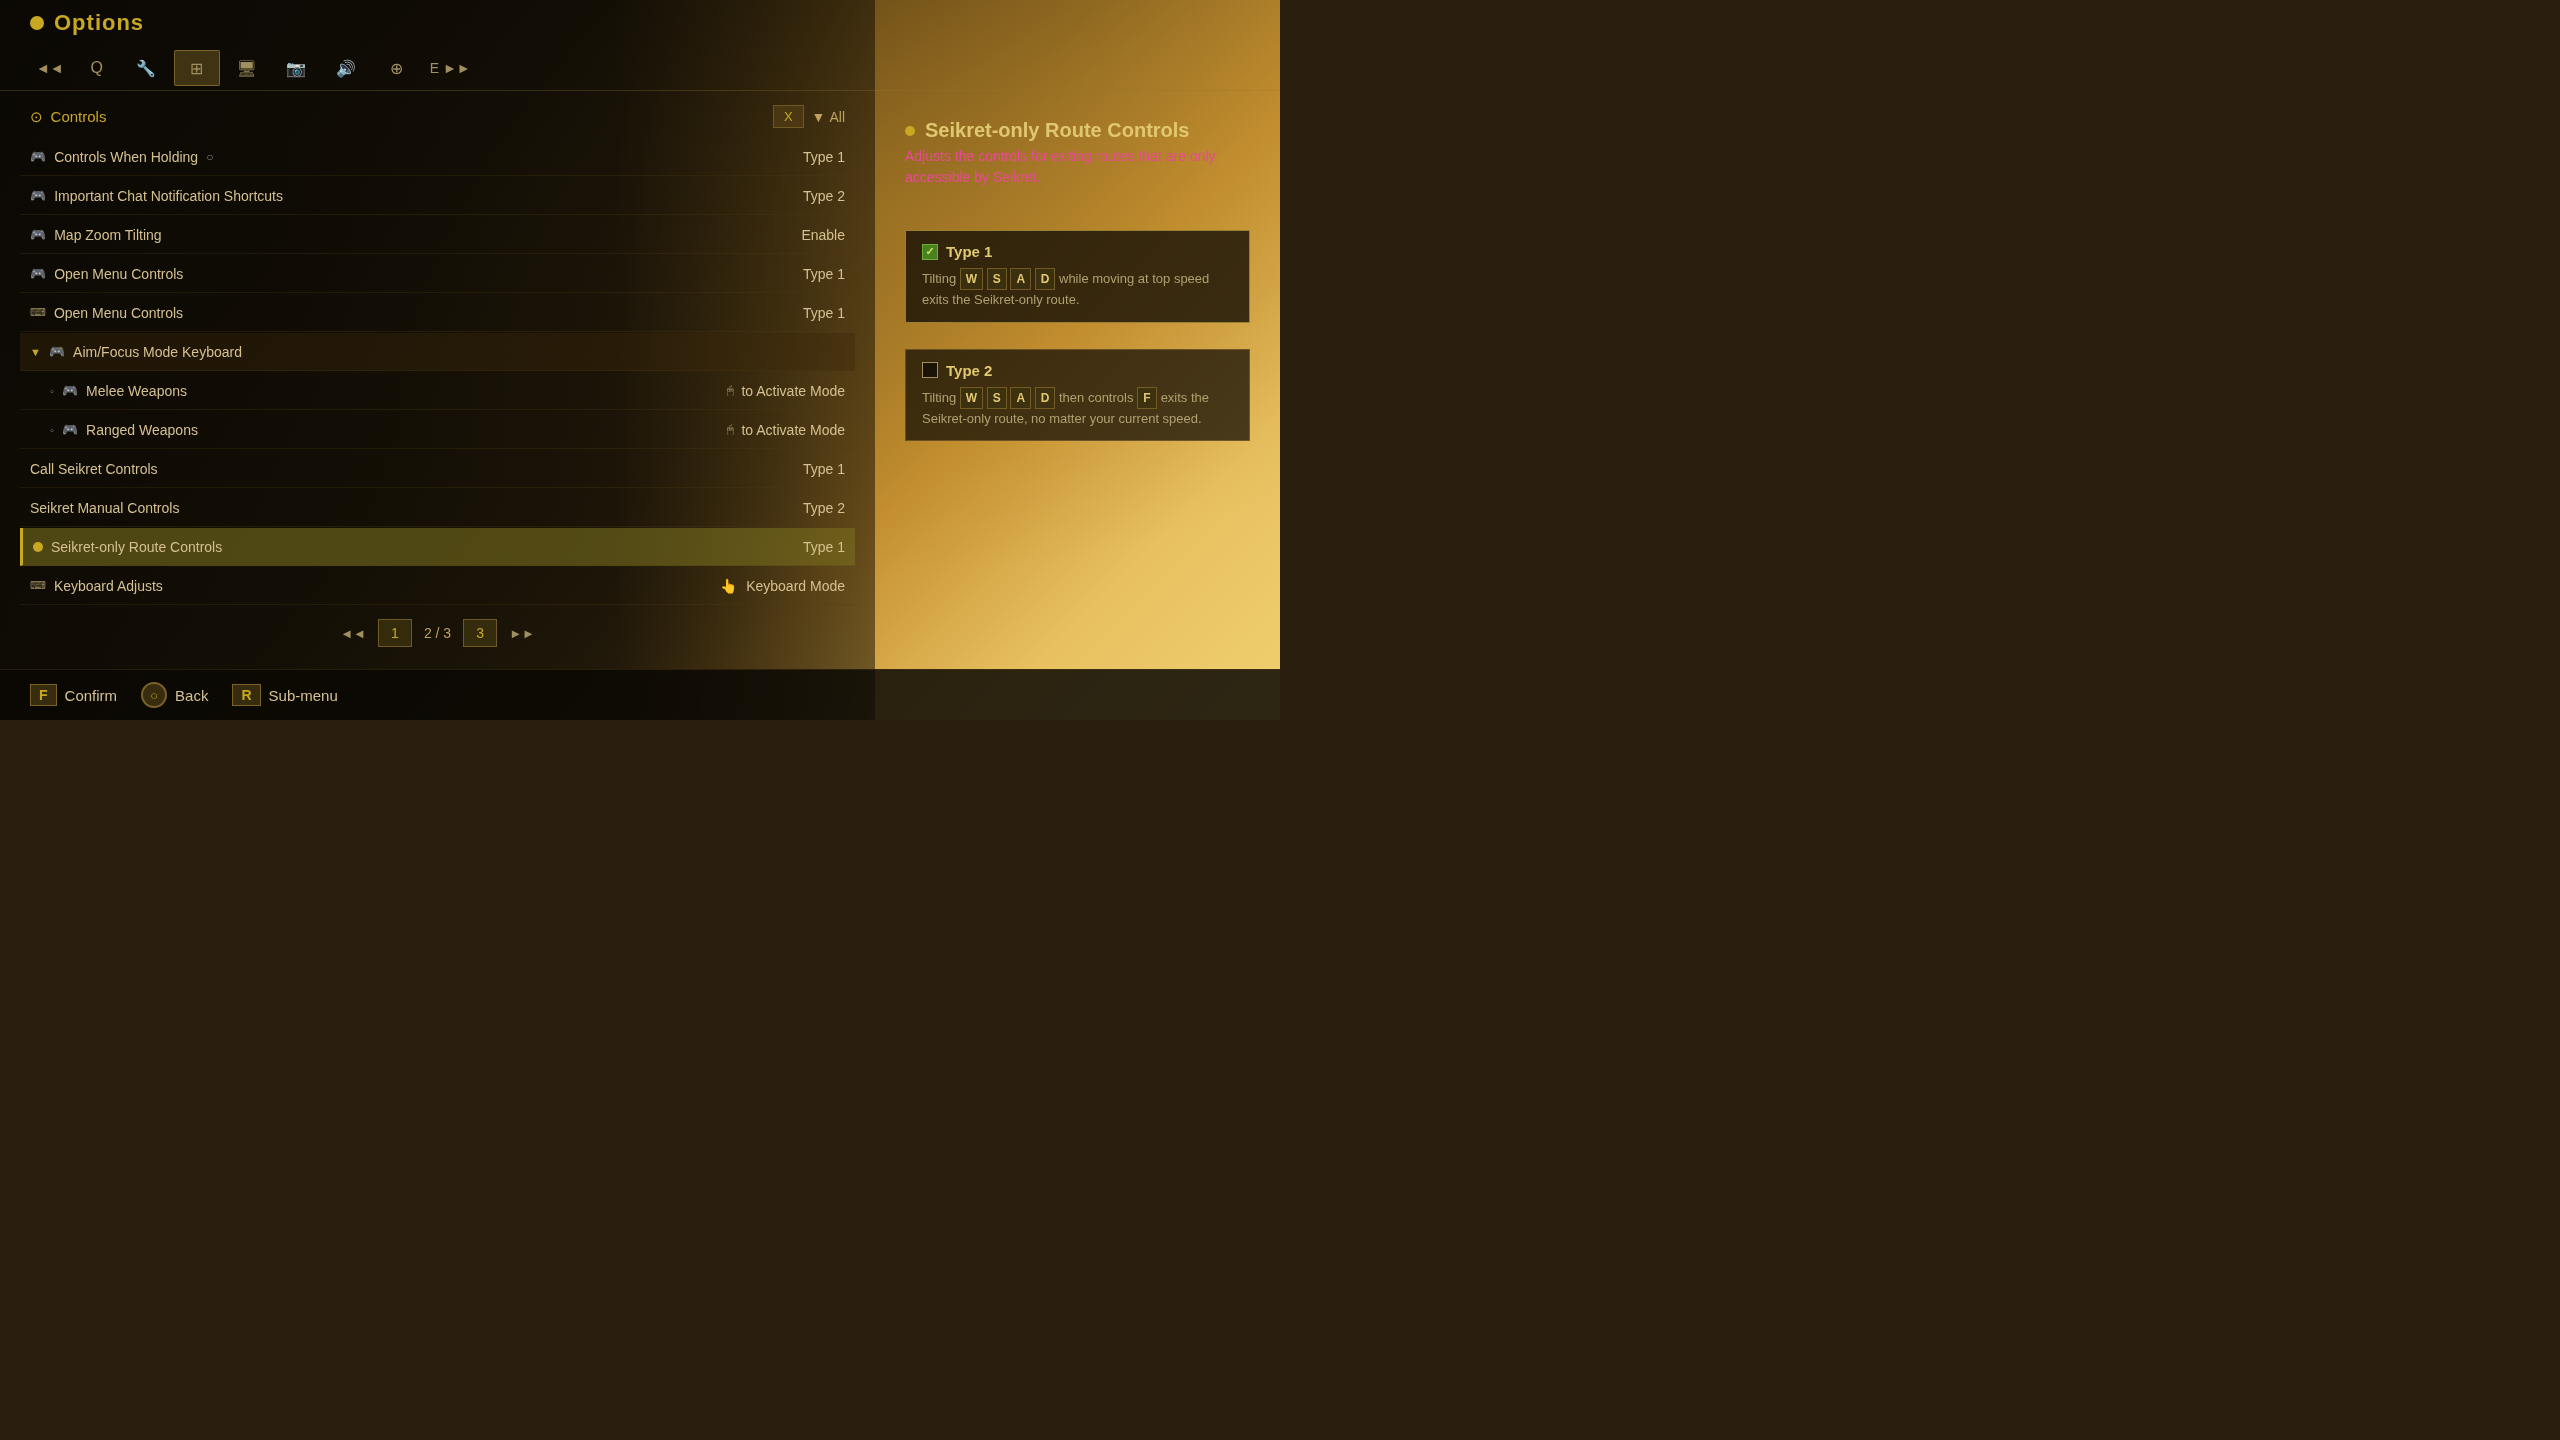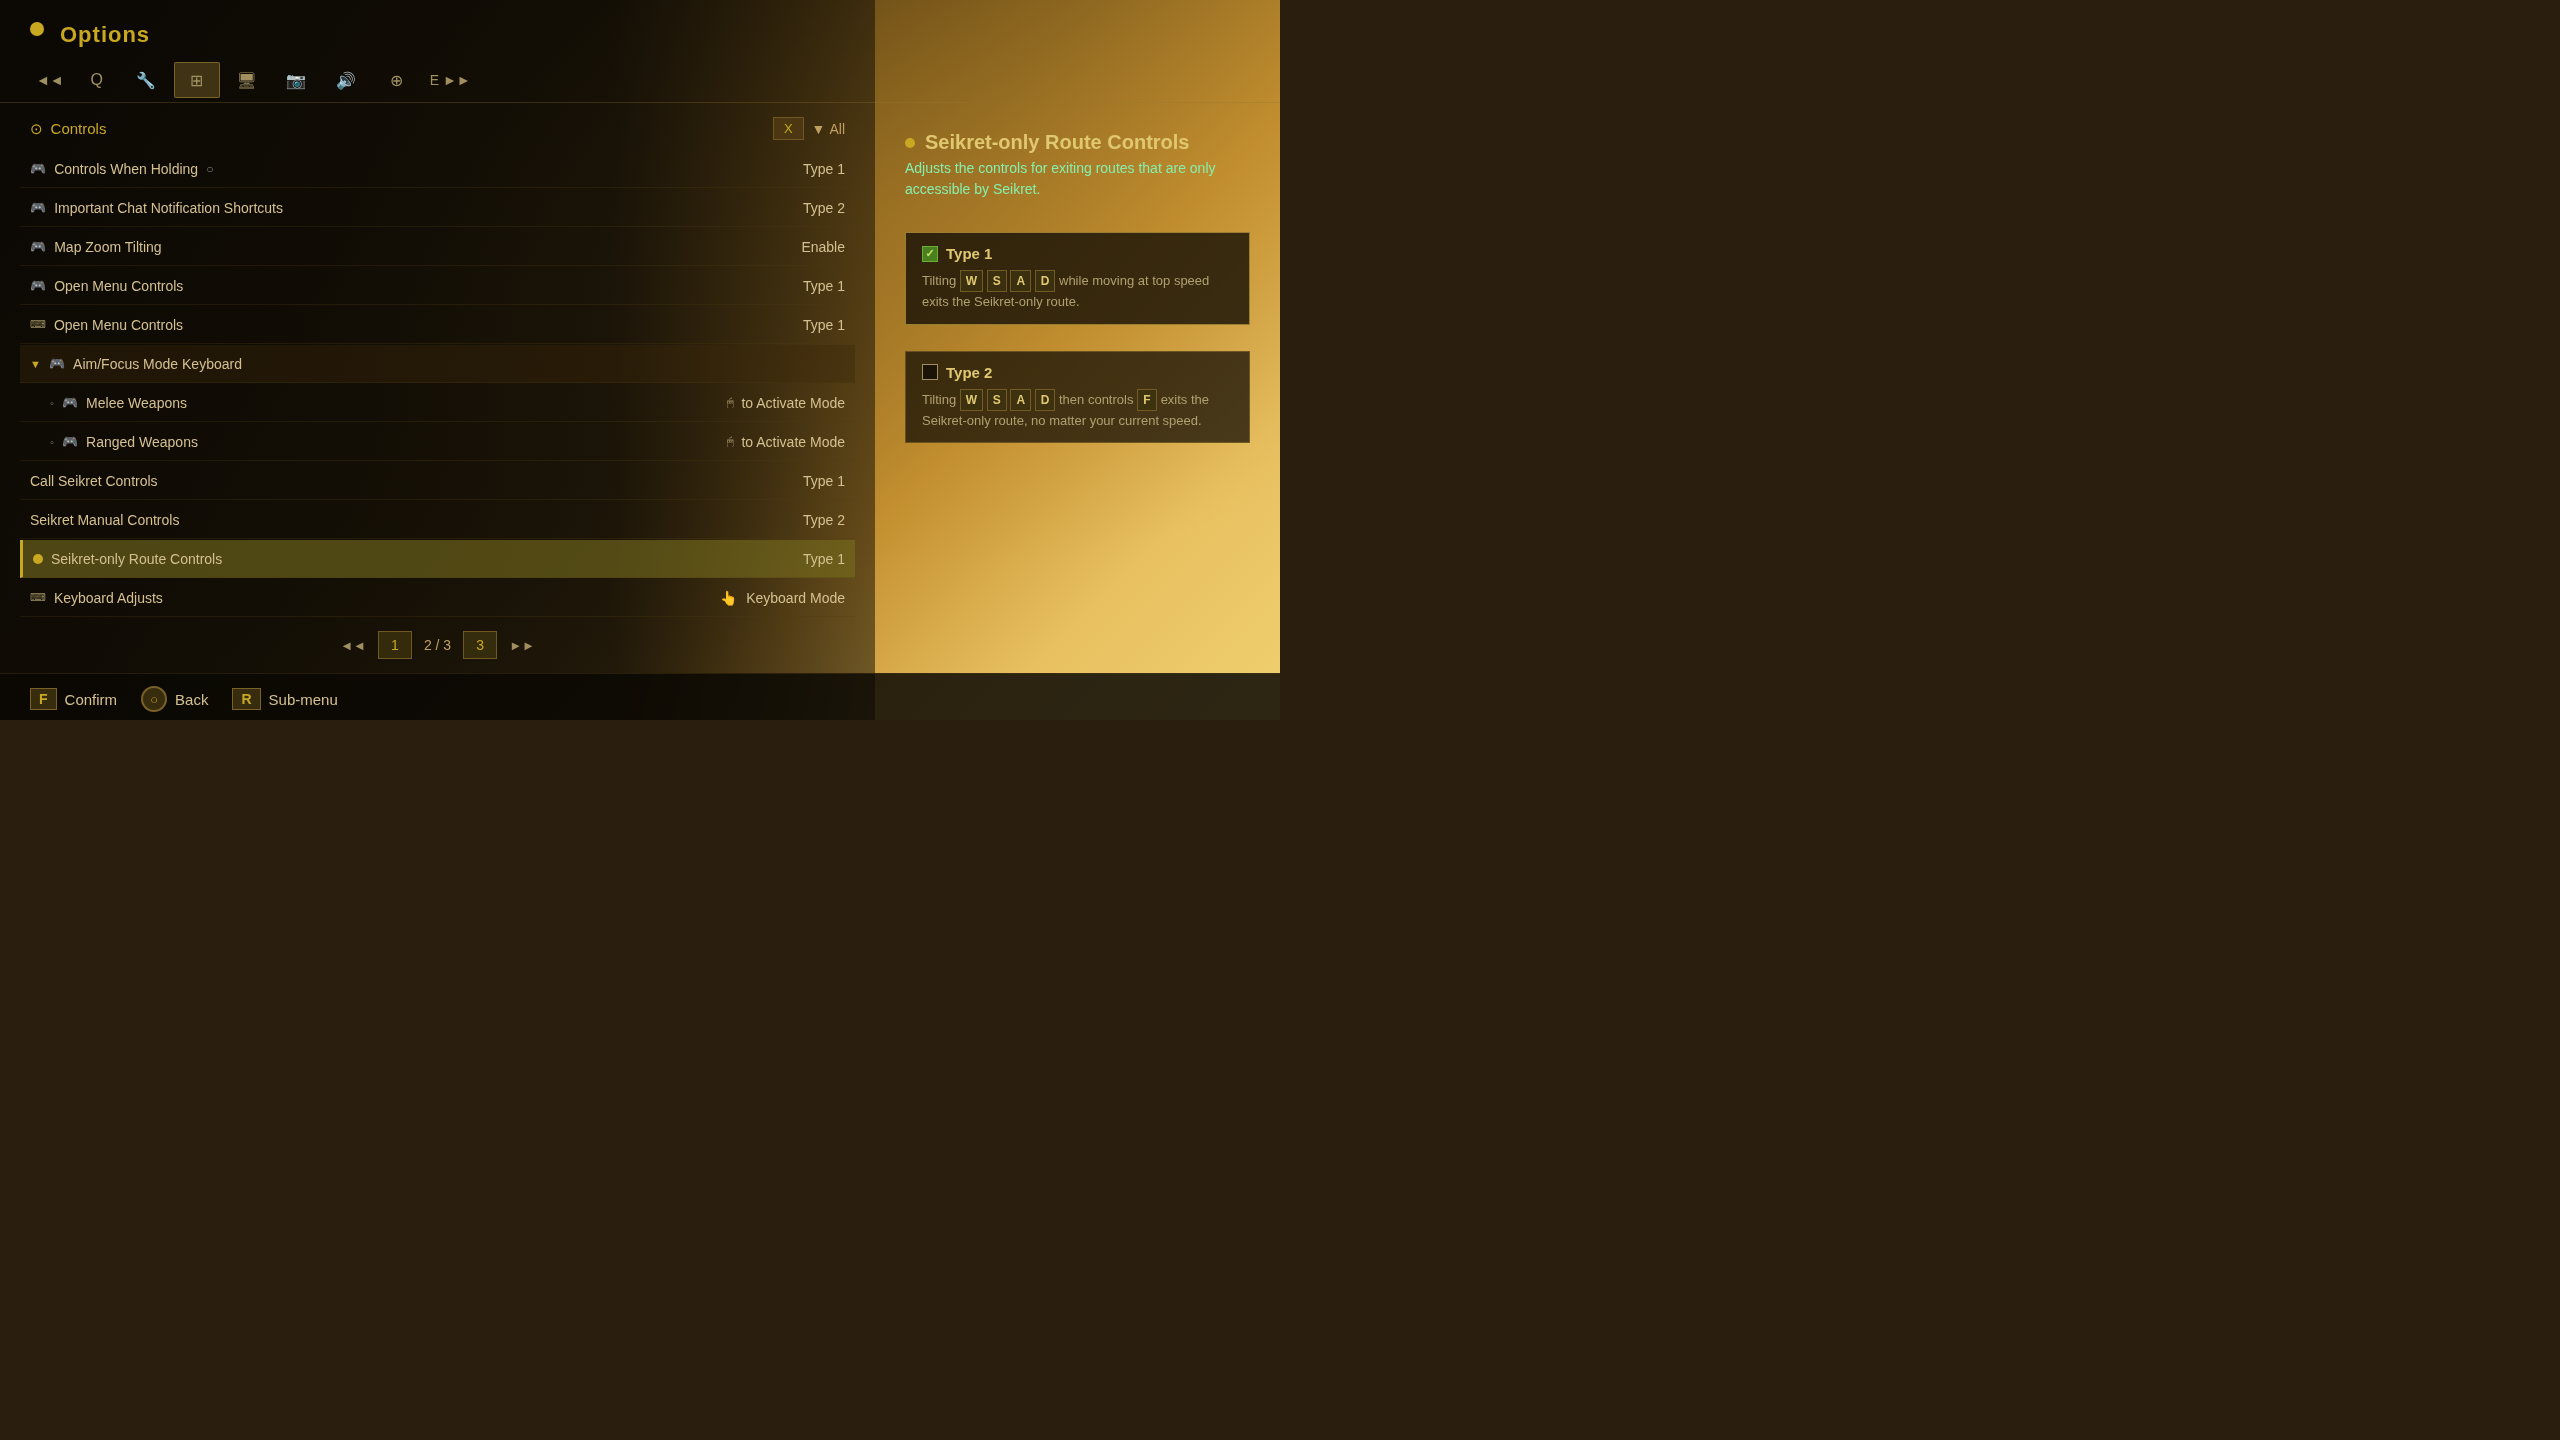--- a/index.html
+++ b/index.html
@@ -53,8 +53,9 @@
     
     .header {
       display: flex;
-      padding: 22px 30px 10px 30px;
-      gap: 16px;
+      align-items: center;
+      padding: 10px 30px 10px 30px;
+      gap: 10px;
     }
 
     .options-dot {

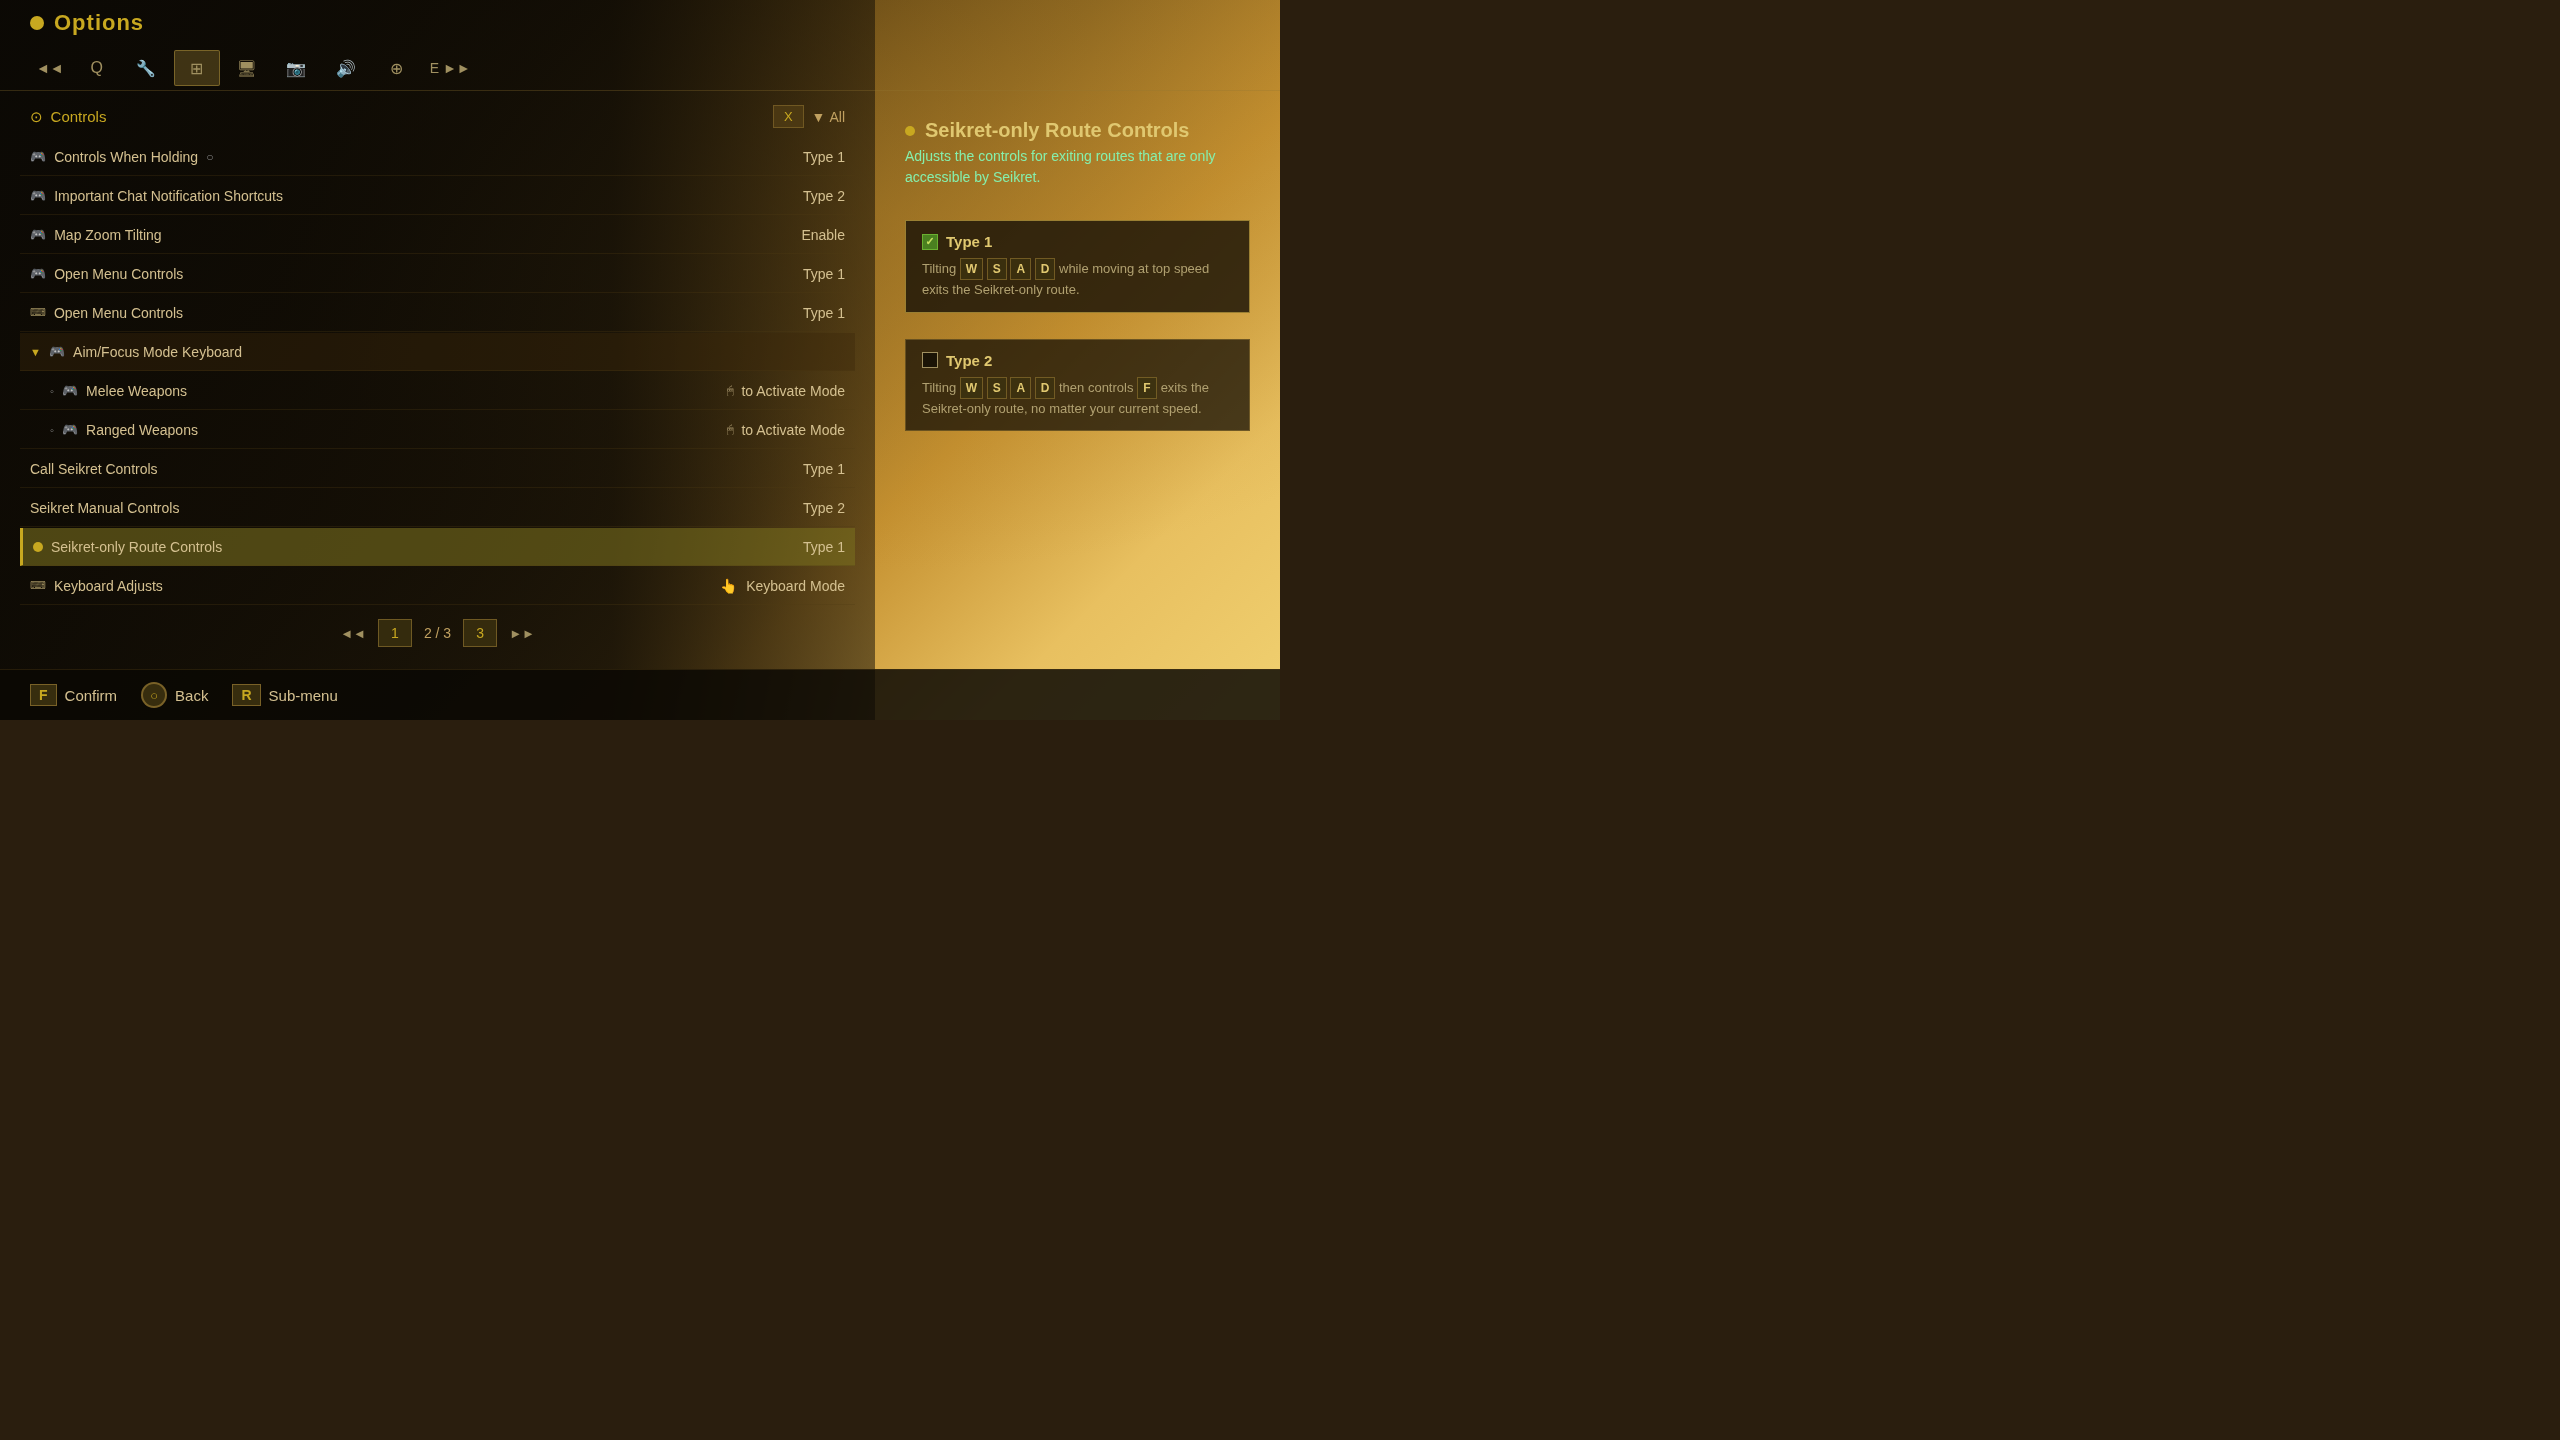--- a/index.html
+++ b/index.html
@@ -299,10 +299,10 @@
     }
 
     .desc-text {
-      color: #86efac;
+      color: #ec4899;
       font-size: 14px;
       line-height: 1.5;
-      margin-bottom: 16px;
+      margin-bottom: 26px;
     }
 
     

